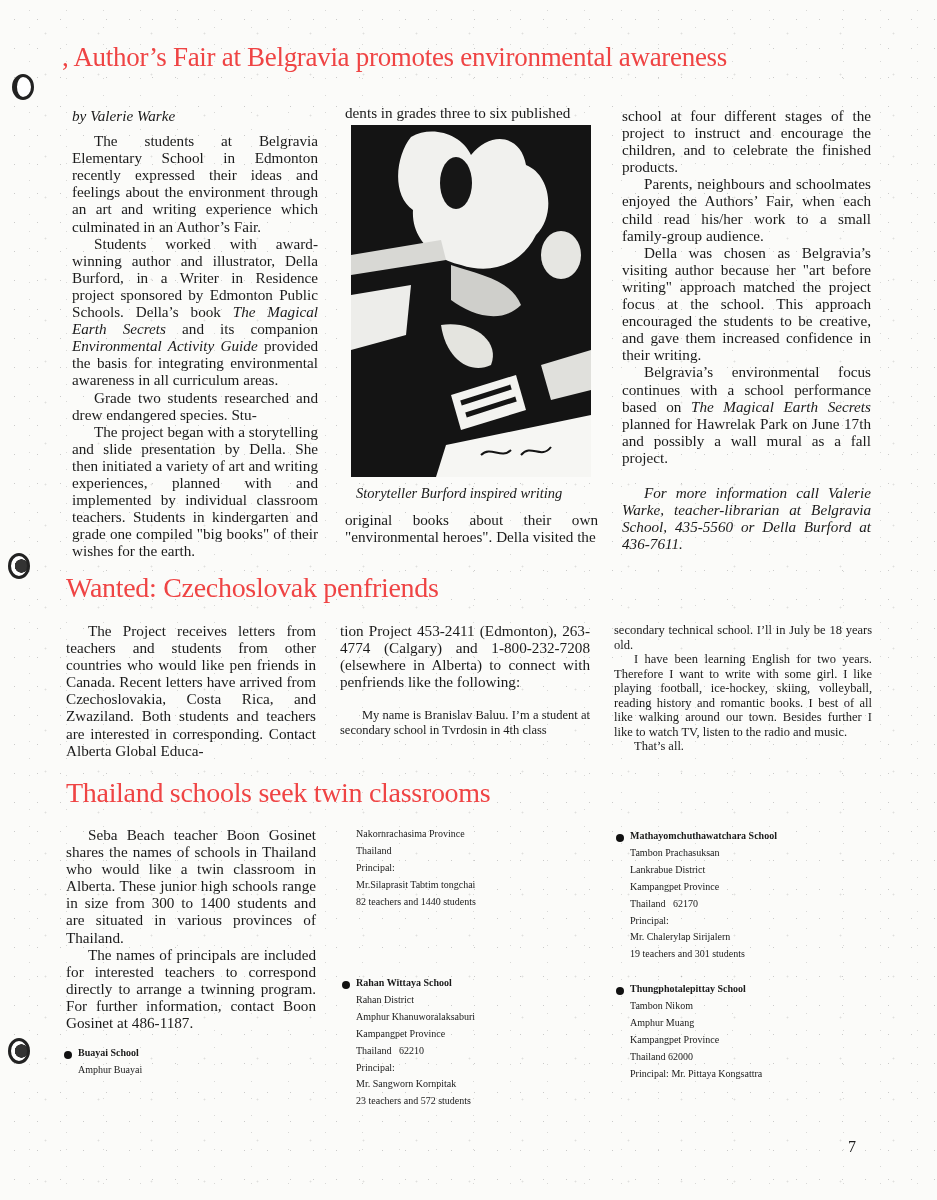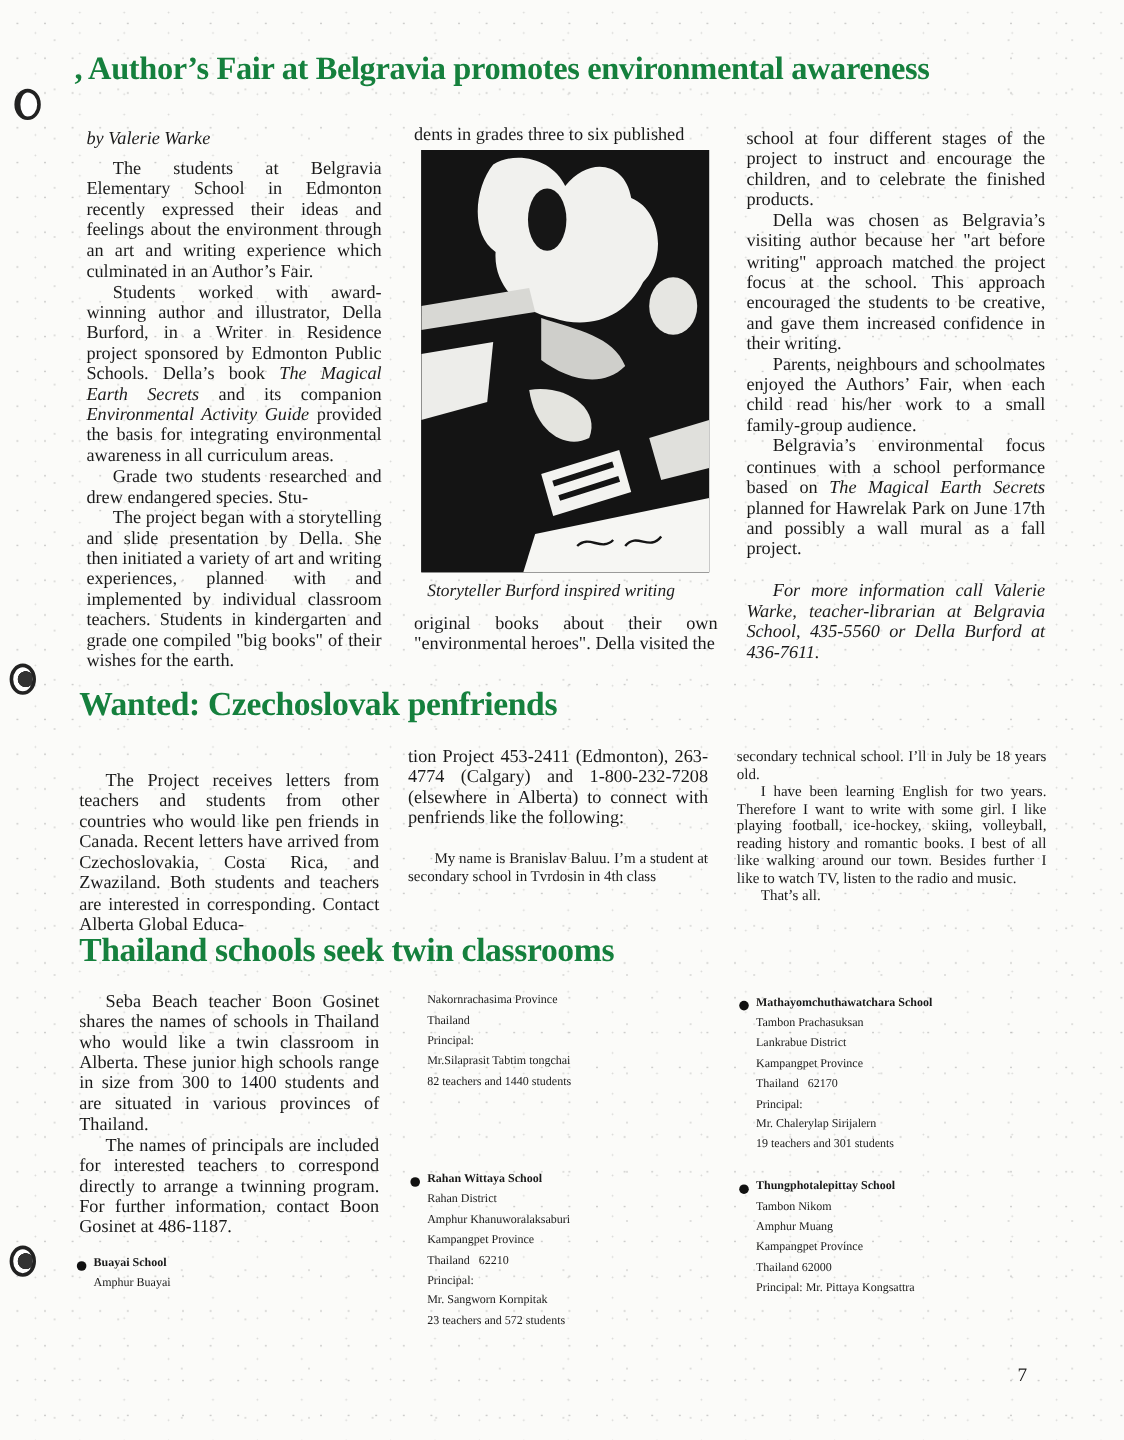--- a/index.html
+++ b/index.html
@@ -29,9 +29,9 @@
   .punch.p3 { left: 8px; top: 1038px; }
 
   h1, h2 {
-    position: absolute; margin: 0; font-weight: bold;
+    position: absolute; margin: 0; font-weight: normal;
     font-family: "Liberation Serif", "DejaVu Serif", serif;
-    color: #15803d; white-space: nowrap; letter-spacing: -0.3px;
+    color: #ef4444; white-space: nowrap; letter-spacing: -0.3px;
   }
   h1 { left: 62px; top: 42px; font-size: 27px; }
   h2.h-czech { left: 66px; top: 572px; font-size: 28px; }

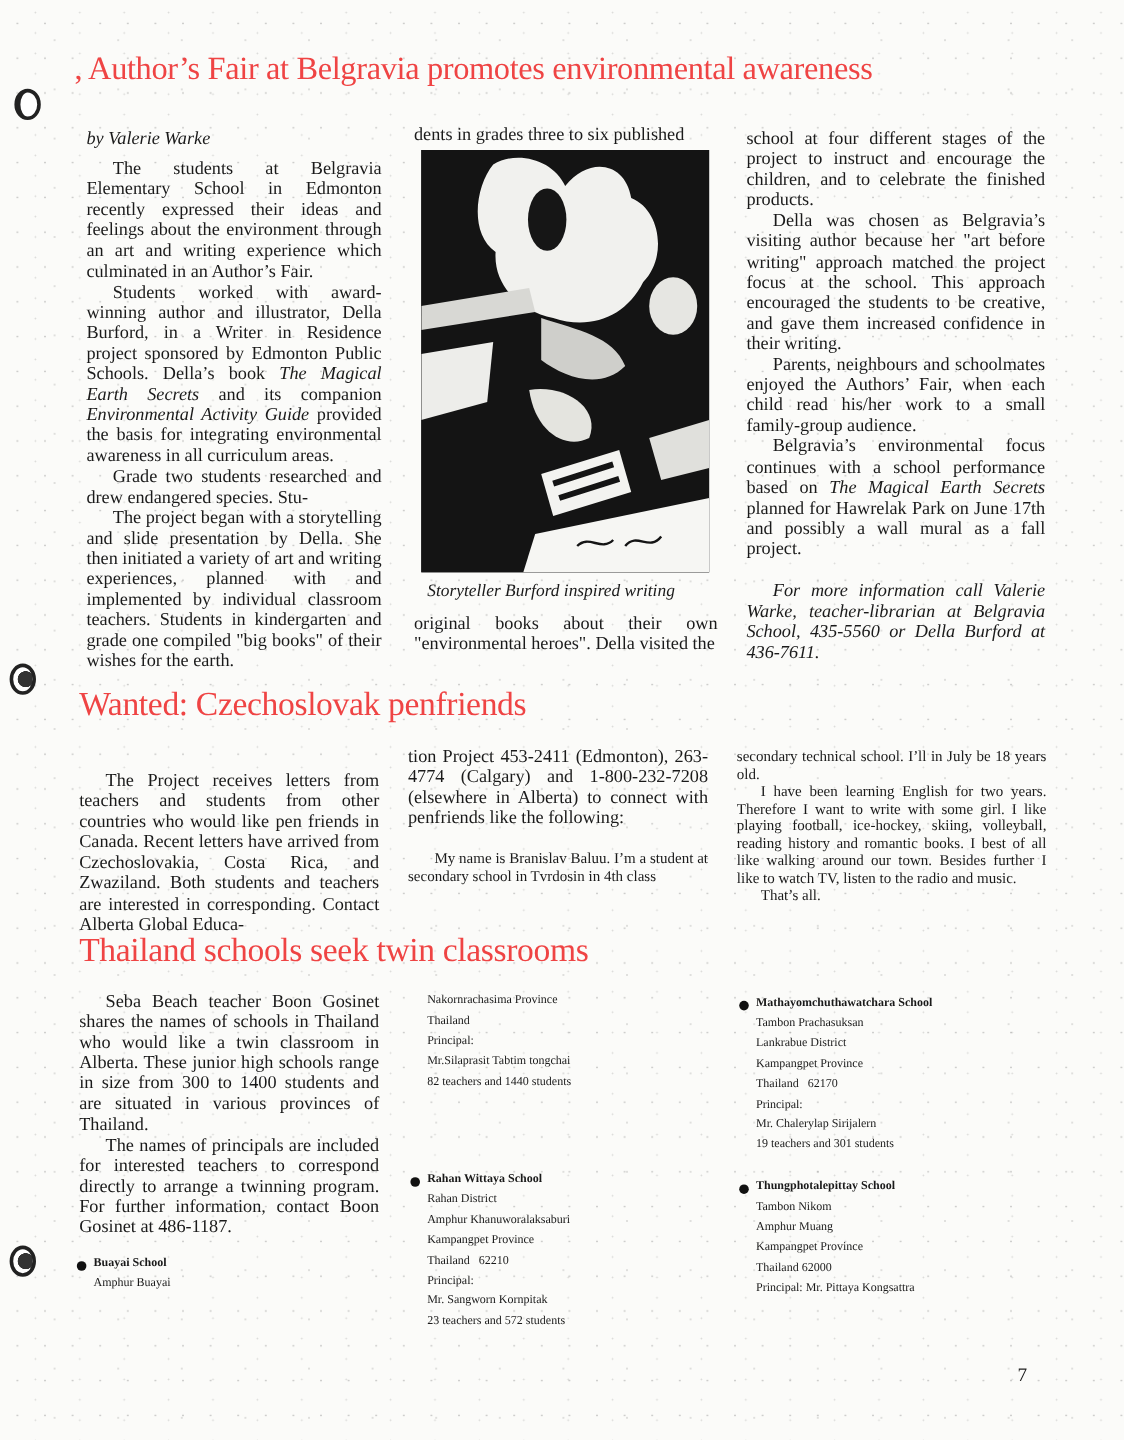--- a/index.html
+++ b/index.html
@@ -134,8 +134,8 @@
 
 <div class="col a1c3">
   <p class="noindent">school at four different stages of the project to instruct and encourage the children, and to celebrate the finished products.</p>
+  <p>Parents, neighbours and schoolmates enjoyed the Authors’ Fair, when each child read his/her work to a small family-group audience.</p>
   <p>Della was chosen as Belgravia’s visiting author because her "art before writing" approach matched the project focus at the school. This approach encouraged the students to be creative, and gave them increased confidence in their writing.</p>
-  <p>Parents, neighbours and schoolmates enjoyed the Authors’ Fair, when each child read his/her work to a small family-group audience.</p>
   <p><span>Belgravia’s environmental focus continues with a school performance based on</span> <span class="italic">The Magical Earth Secrets</span> <span>planned for Hawrelak Park on June 17th and possibly a wall mural as a fall project.</span></p>
   <p class="contact">For more information call Valerie Warke, teacher-librarian at Belgravia School, 435-5560 or Della Burford at 436-7611.</p>
 </div>

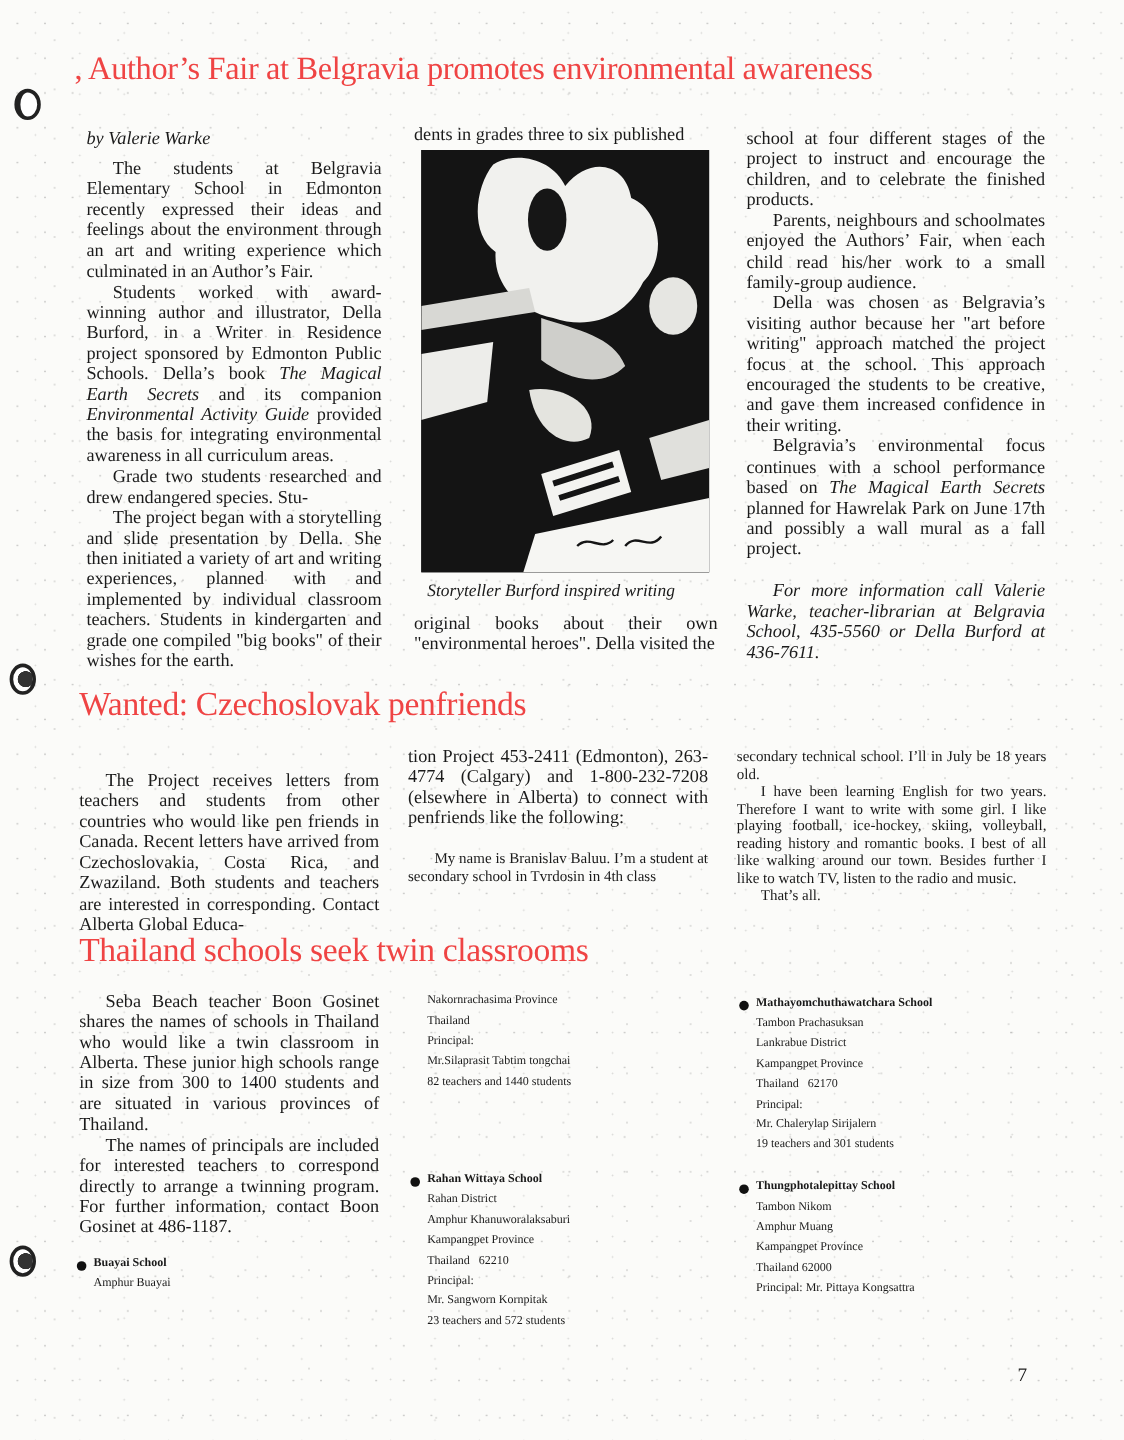--- a/index.html
+++ b/index.html
@@ -62,7 +62,7 @@
     font-style: italic; font-size: 14.5px;
   }
 
-  .a2c1 { left: 66px; top: 642px; width: 250px; }
+  .a2c1 { left: 66px; top: 622px; width: 250px; }
   .a2c2 { left: 340px; top: 622px; width: 250px; }
   .a2c2 .letter { font-size: 12.5px; line-height: 14.5px; margin-top: 18px; }
   .a2c3 { left: 614px; top: 623px; width: 258px; font-size: 12.5px; line-height: 14.5px; }

